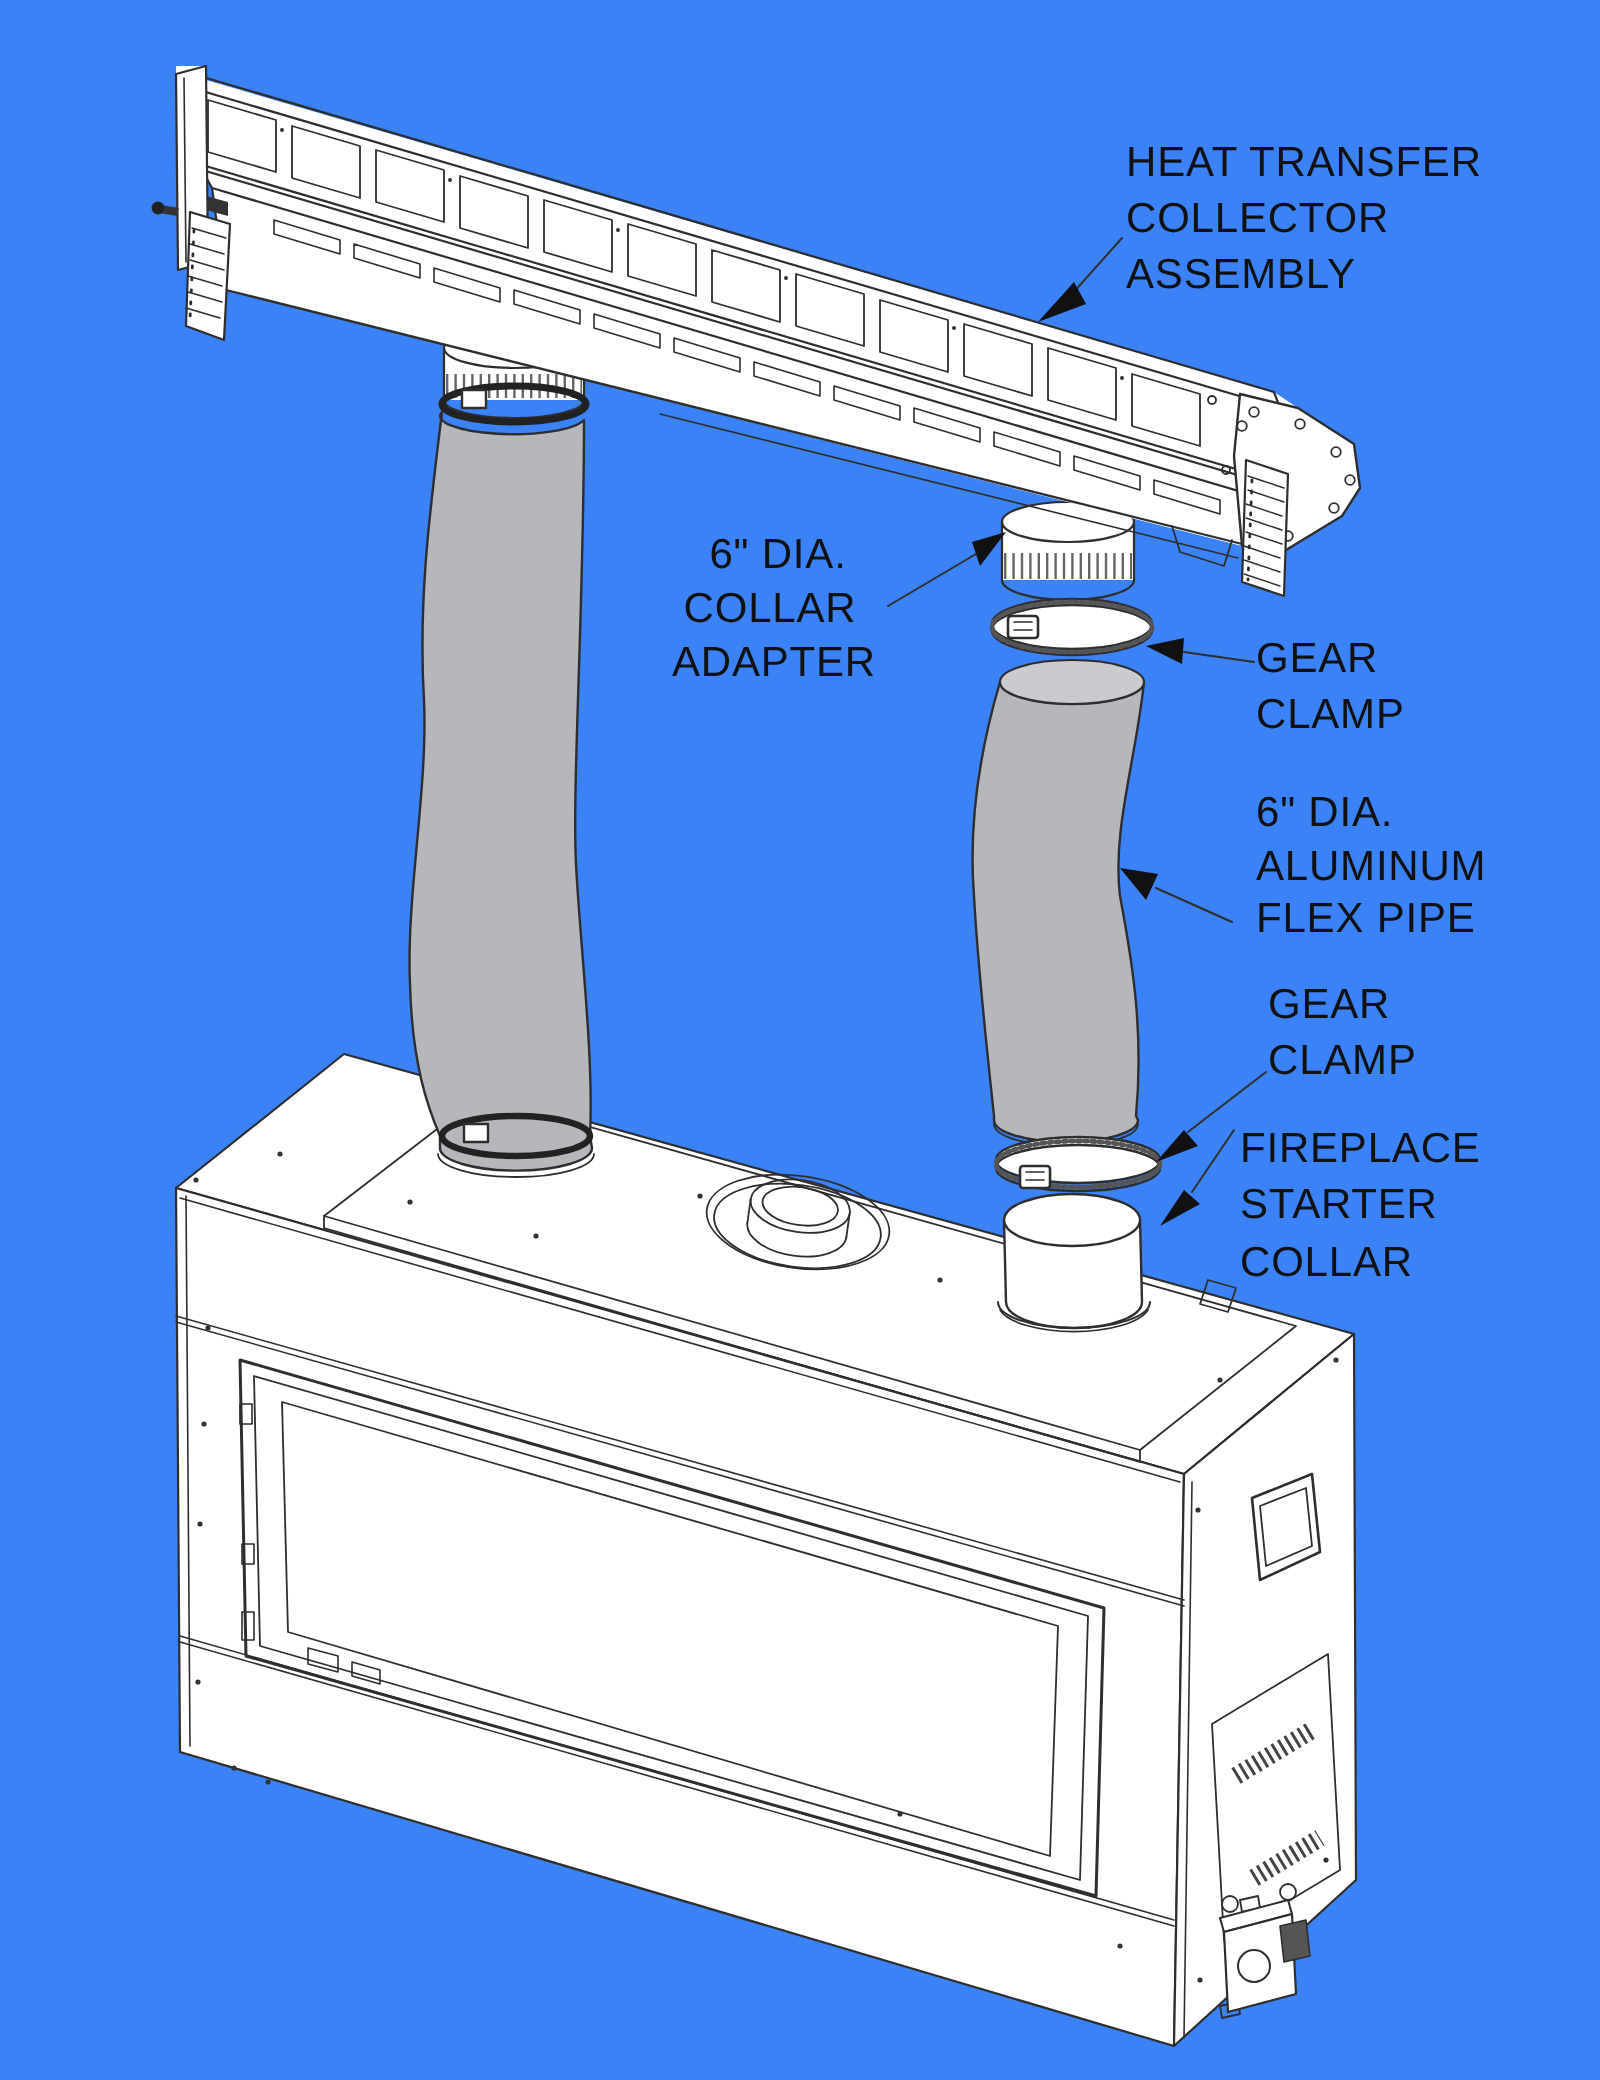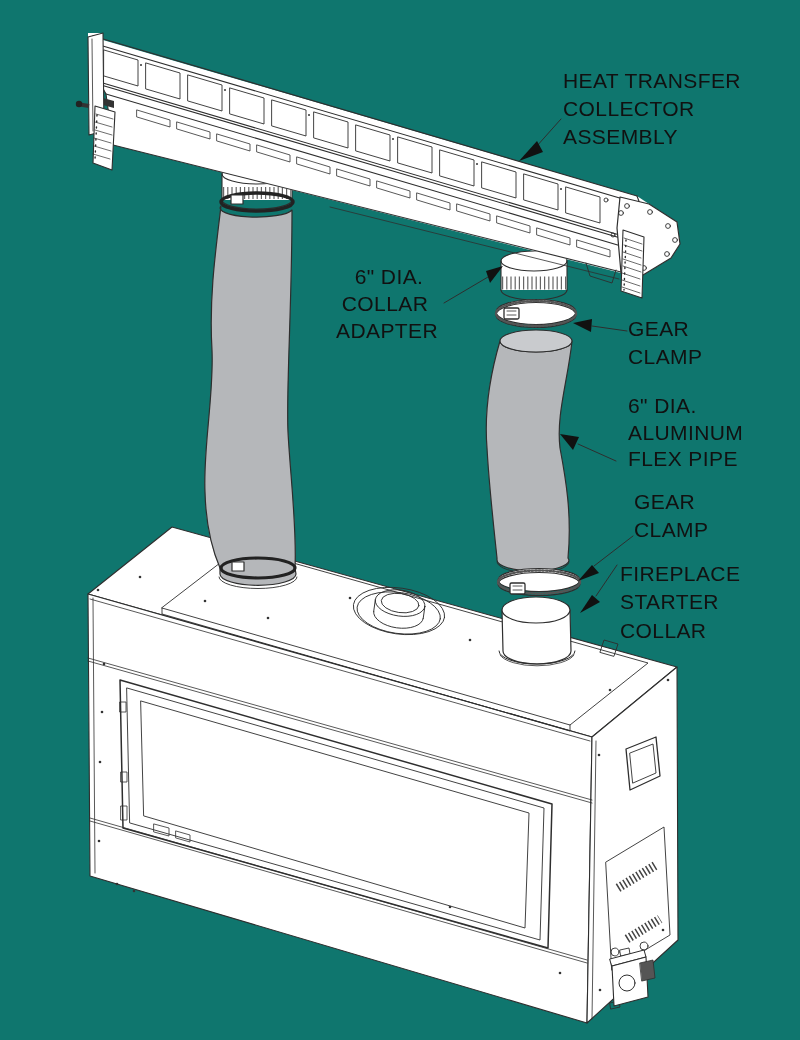--- a/index.html
+++ b/index.html
@@ -3,7 +3,7 @@
 <meta charset="utf-8">
 <style>
   html,body{margin:0;padding:0;background:#ffffff;}
-  .canvas{position:relative;width:800px;height:1040px;background:#0f766e;overflow:hidden;
+  .canvas{position:relative;width:800px;height:1040px;background:#3b82f6;overflow:hidden;
           font-family:"Liberation Sans", sans-serif;}
   svg{position:absolute;left:0;top:0;}
   text{font-family:"Liberation Sans", sans-serif;font-size:21px;fill:#111111;letter-spacing:0.4px;}

